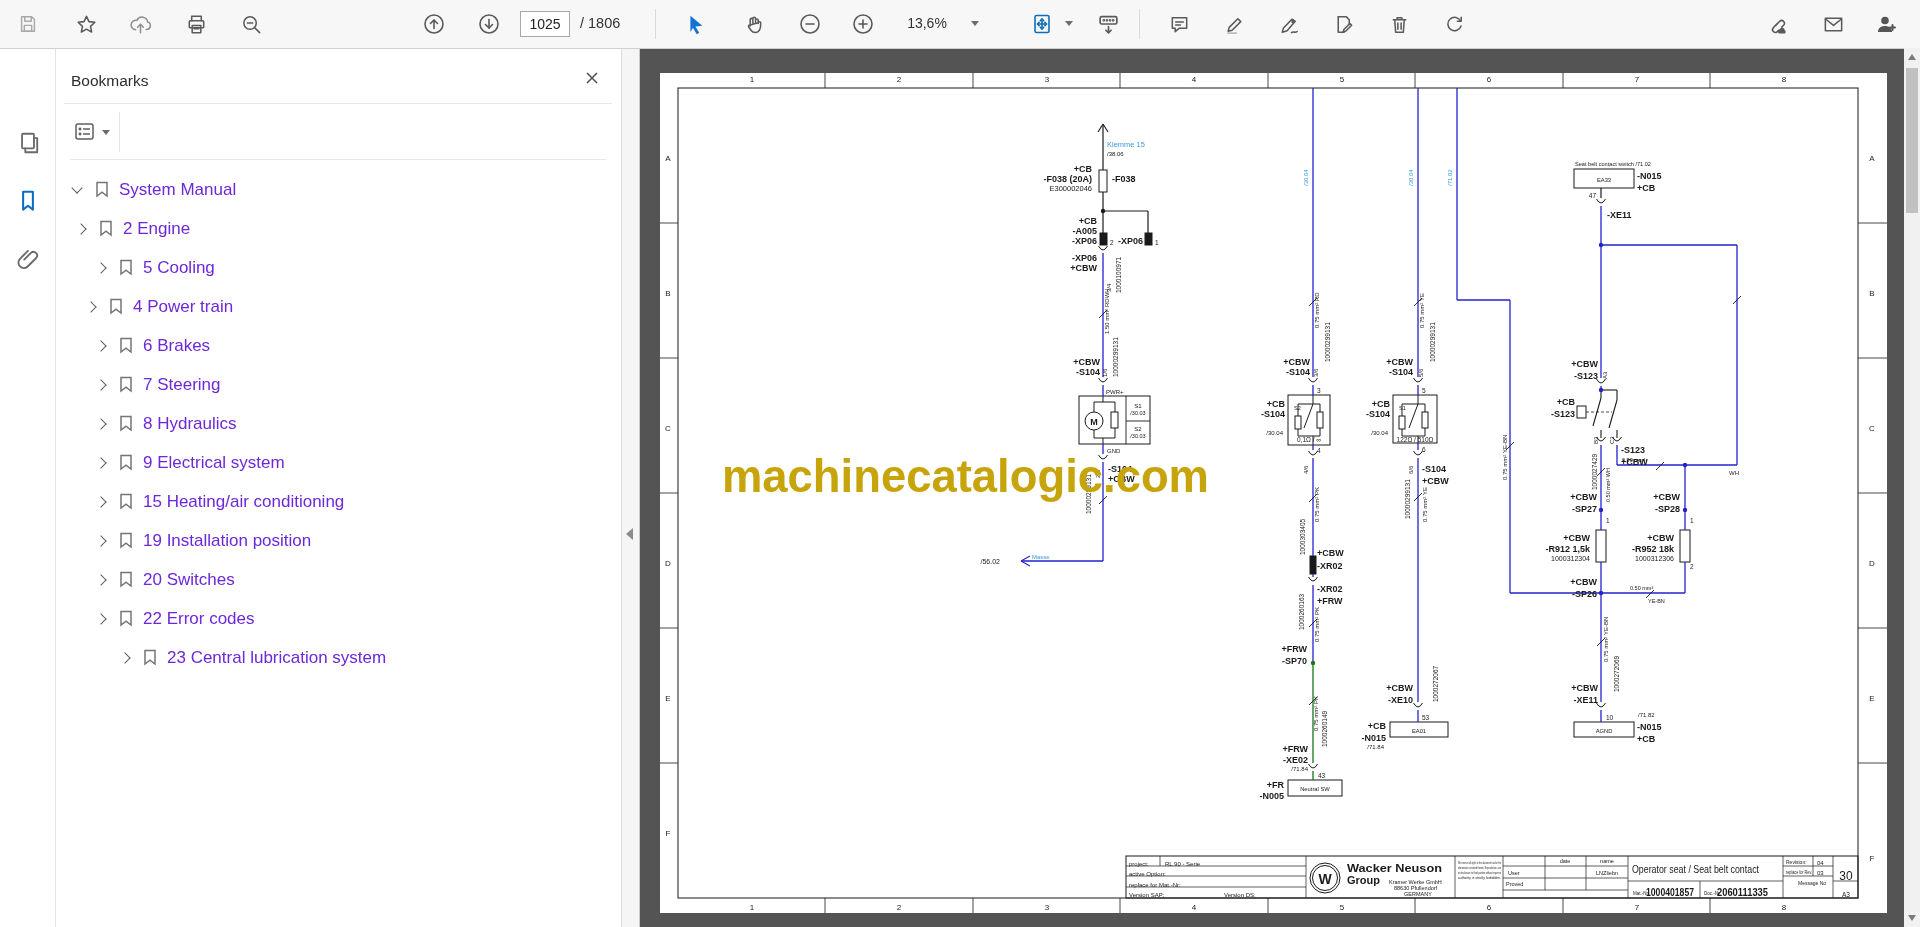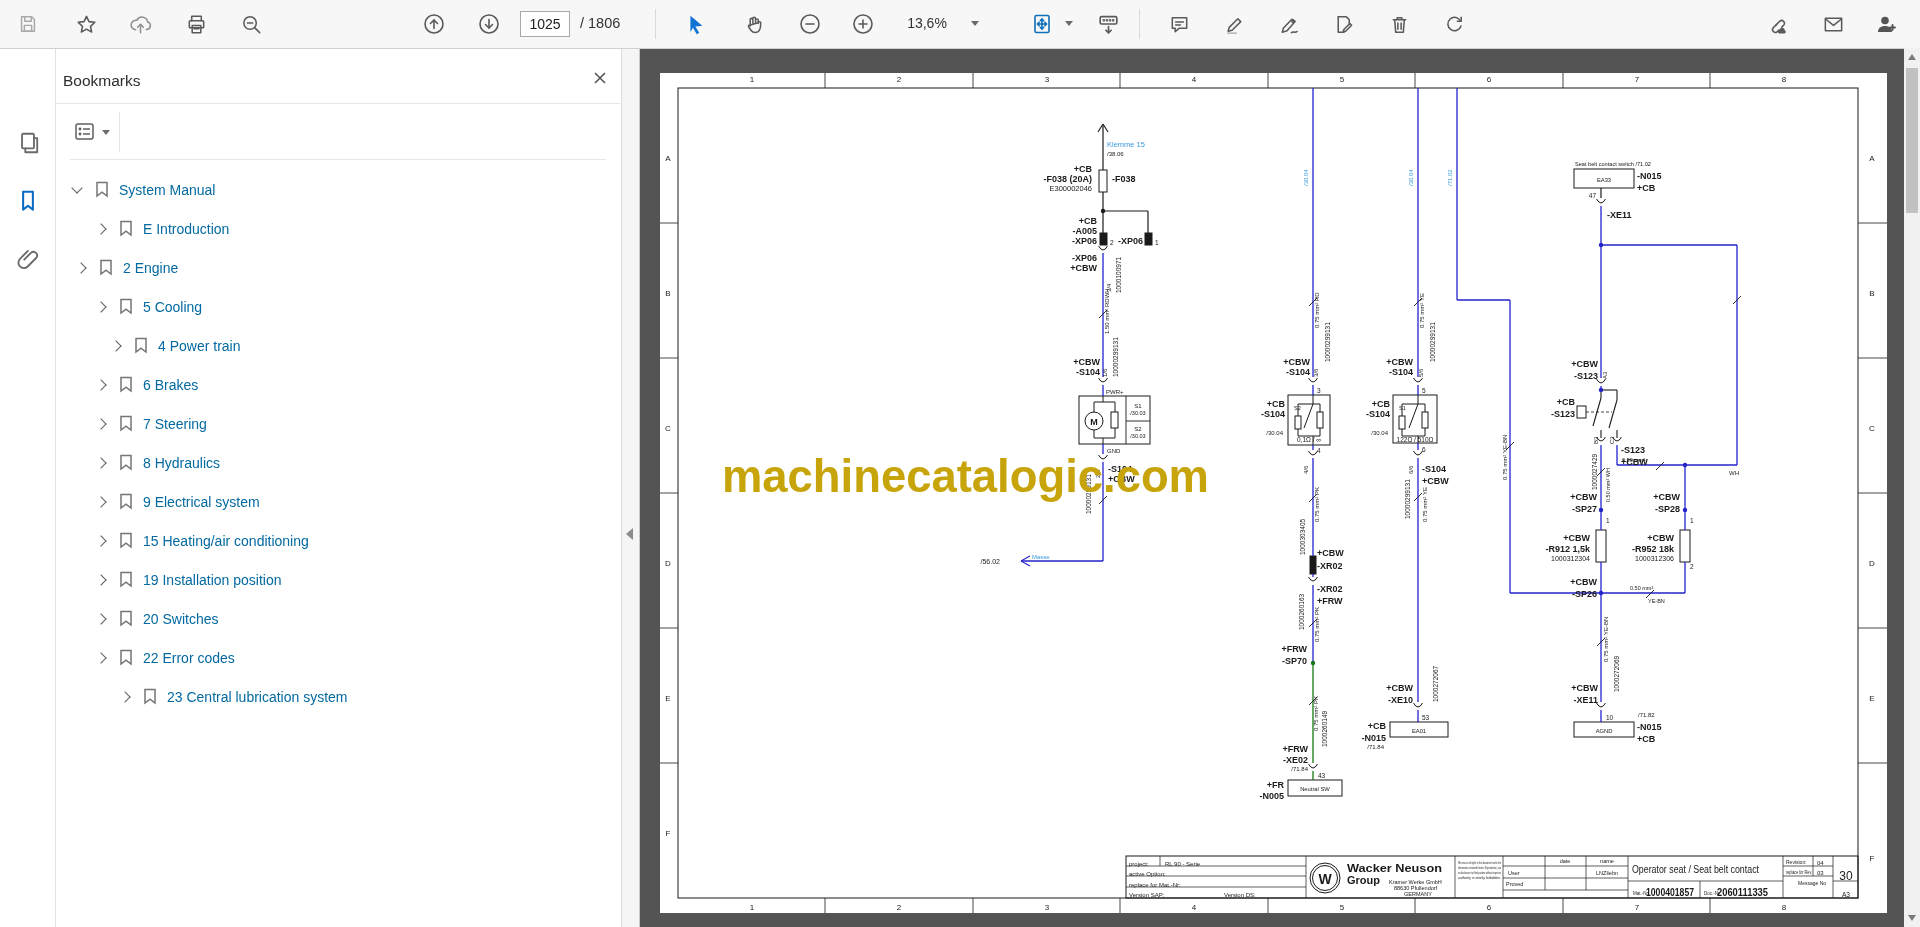--- a/index.html
+++ b/index.html
@@ -19,7 +19,7 @@
   .rail-btn svg{fill:none;stroke:#6a6a6a;stroke-width:1.7;stroke-linecap:round;stroke-linejoin:round}
   
   .panel{position:absolute;top:48px;left:55px;width:566px;bottom:0;background:#fff;z-index:7}
-  .panel-h{height:55px;margin:0 1px;border-bottom:1px solid #e6e6e6;position:relative}
+  .panel-h{height:55px;margin:0 9px;border-bottom:1px solid #e6e6e6;position:relative}
   .panel-title{position:absolute;left:7px;top:24px;font-size:15.5px;color:#2d2d2d}
   .panel-close{position:absolute;right:8px;top:22px;width:20px;height:20px}
   .panel-close svg{stroke:#555;stroke-width:1.6}

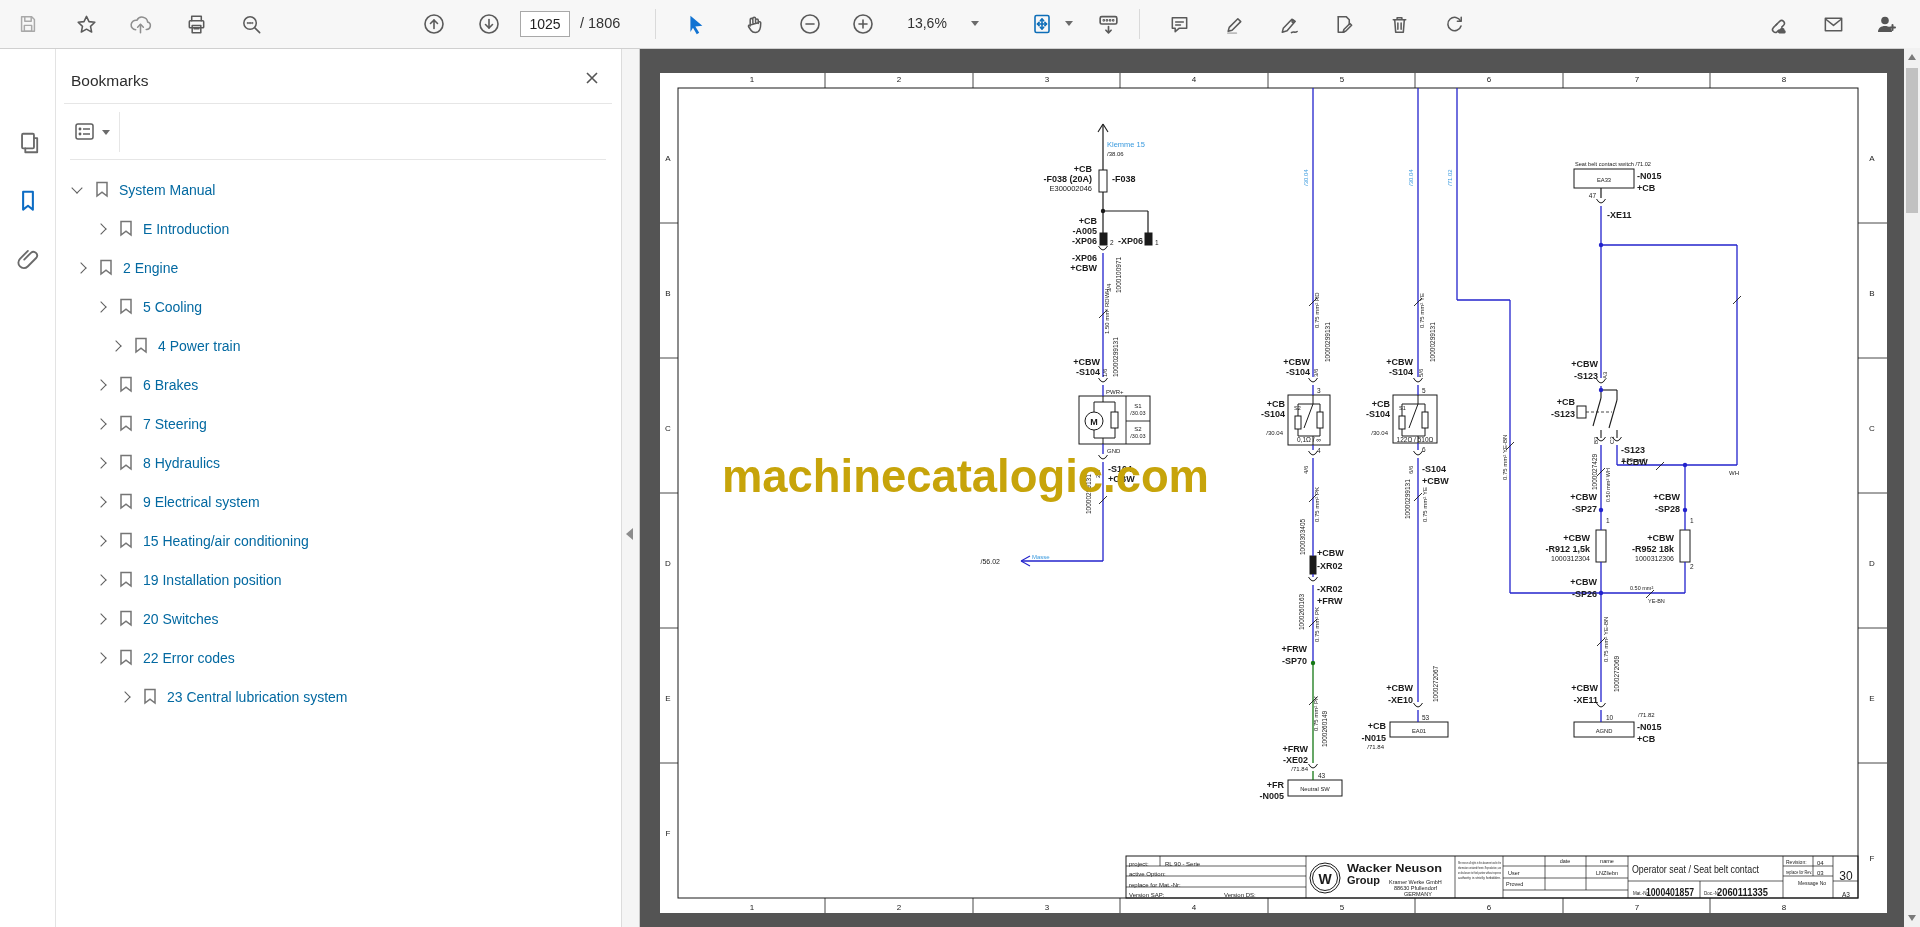--- a/index.html
+++ b/index.html
@@ -33,7 +33,7 @@
   .chev.down{transform:rotate(45deg);margin-top:-3px}
   .chev.right{transform:rotate(-45deg)}
   .bm-glyph{margin:0 10px 0 14px;flex:none}
-  .bm-label{font-size:14px;color:#0369a1;white-space:nowrap}
+  .bm-label{font-size:17px;color:#6d28d9;white-space:nowrap}
   
   .gutter{position:absolute;left:621px;top:48px;width:17px;bottom:0;background:#f5f5f5;border-left:1px solid #dcdcdc;border-right:1px solid #c9c9c9;z-index:7}
   .collapse{position:absolute;top:480px;left:4px;width:0;height:0;border-top:6px solid transparent;border-bottom:6px solid transparent;border-right:7px solid #8c8c8c}

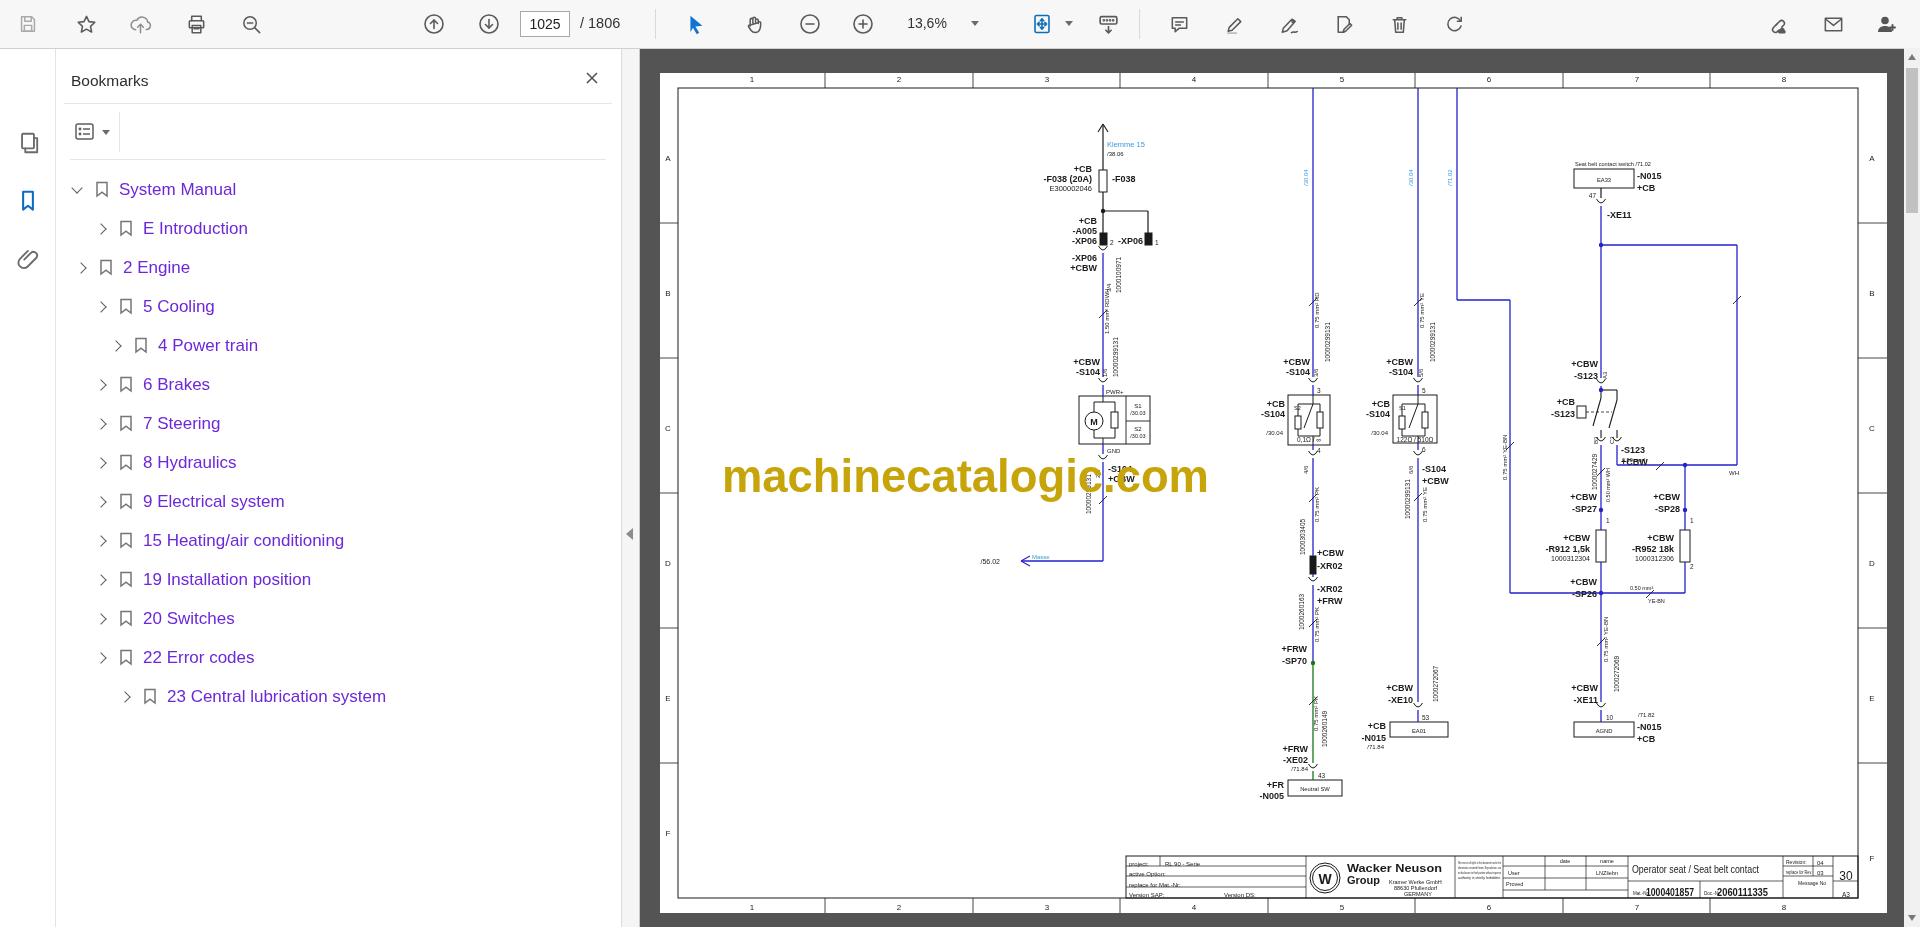--- a/index.html
+++ b/index.html
@@ -252,13 +252,6 @@
           <path d="M2 1.5h10V15l-5-3.8L2 15z"></path>
         </svg>
         <span class="bm-label">System Manual</span>
-      </div>
-      <div class="bm-row" style="padding-left:42px">
-        <span class="chev right"></span>
-        <svg class="bm-glyph" width="14" height="17" viewBox="0 0 14 17" fill="none" stroke="#757575" stroke-width="1.5">
-          <path d="M2 1.5h10V15l-5-3.8L2 15z"></path>
-        </svg>
-        <span class="bm-label">E Introduction</span>
       </div>
       <div class="bm-row" style="padding-left:22px">
         <span class="chev right"></span>

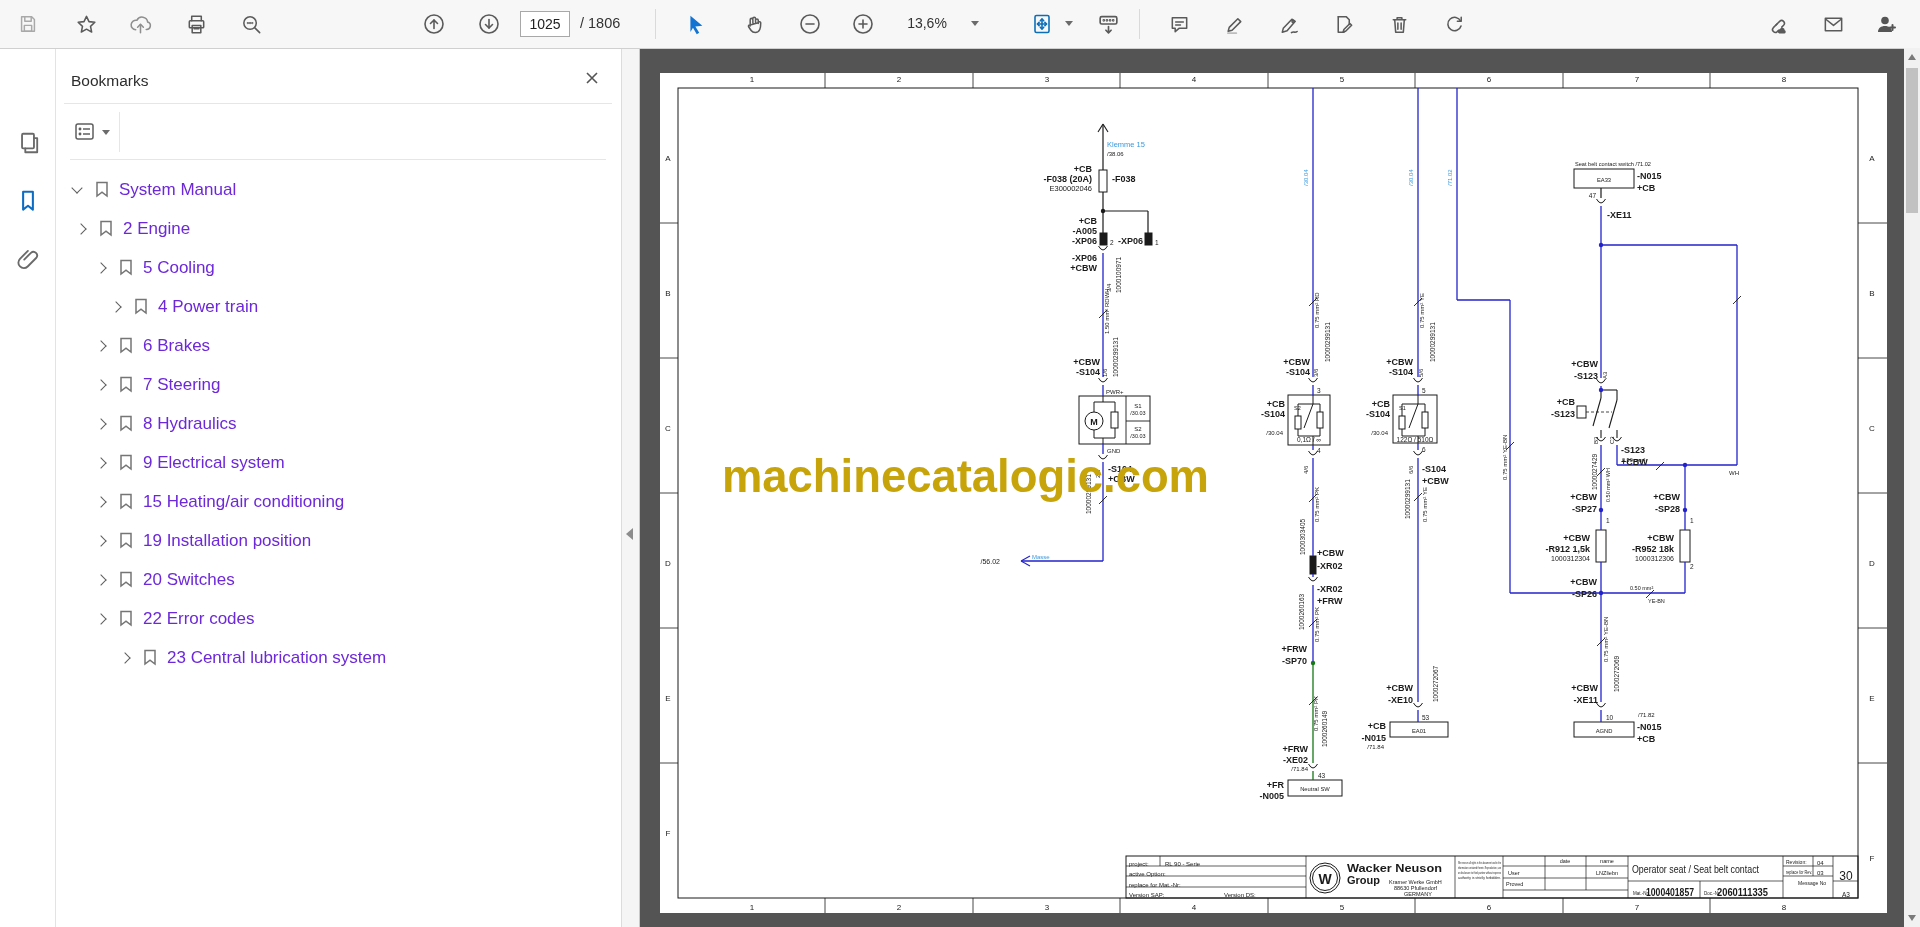--- a/index.html
+++ b/index.html
@@ -267,7 +267,7 @@
         </svg>
         <span class="bm-label">5 Cooling</span>
       </div>
-      <div class="bm-row" style="padding-left:57px">
+      <div class="bm-row" style="padding-left:32px">
         <span class="chev right"></span>
         <svg class="bm-glyph" width="14" height="17" viewBox="0 0 14 17" fill="none" stroke="#757575" stroke-width="1.5">
           <path d="M2 1.5h10V15l-5-3.8L2 15z"></path>

